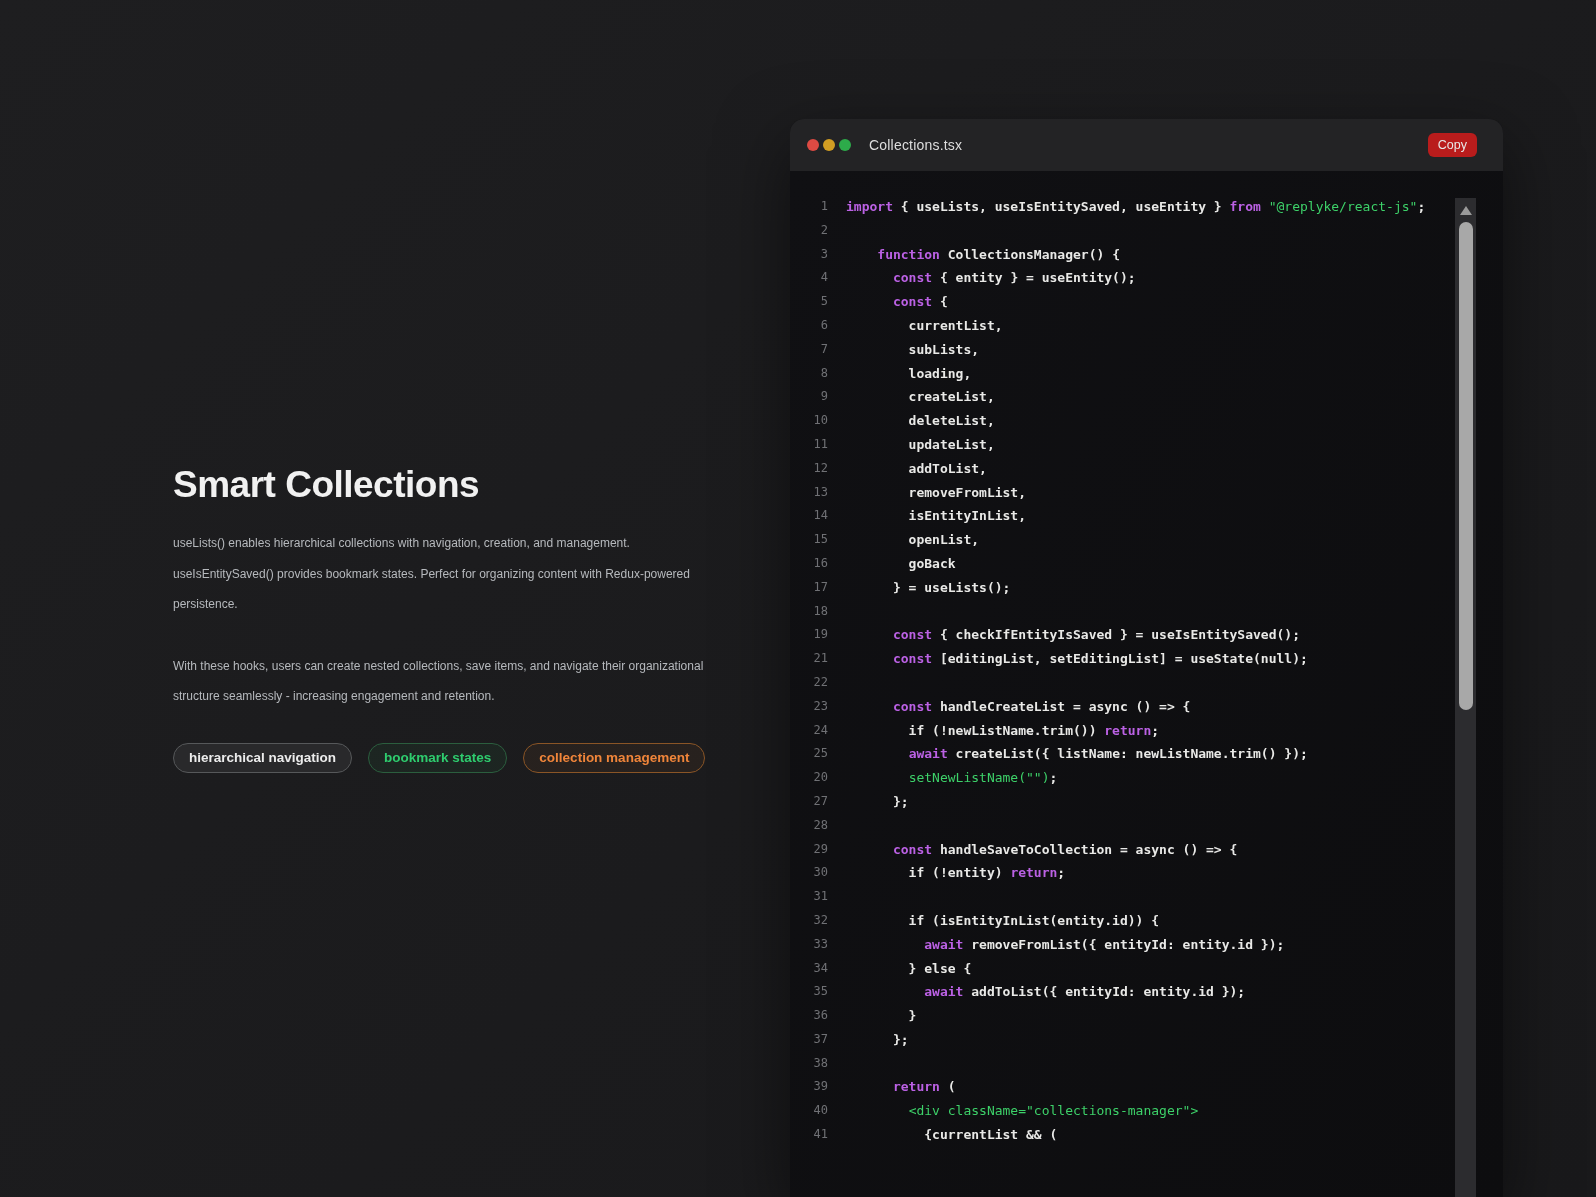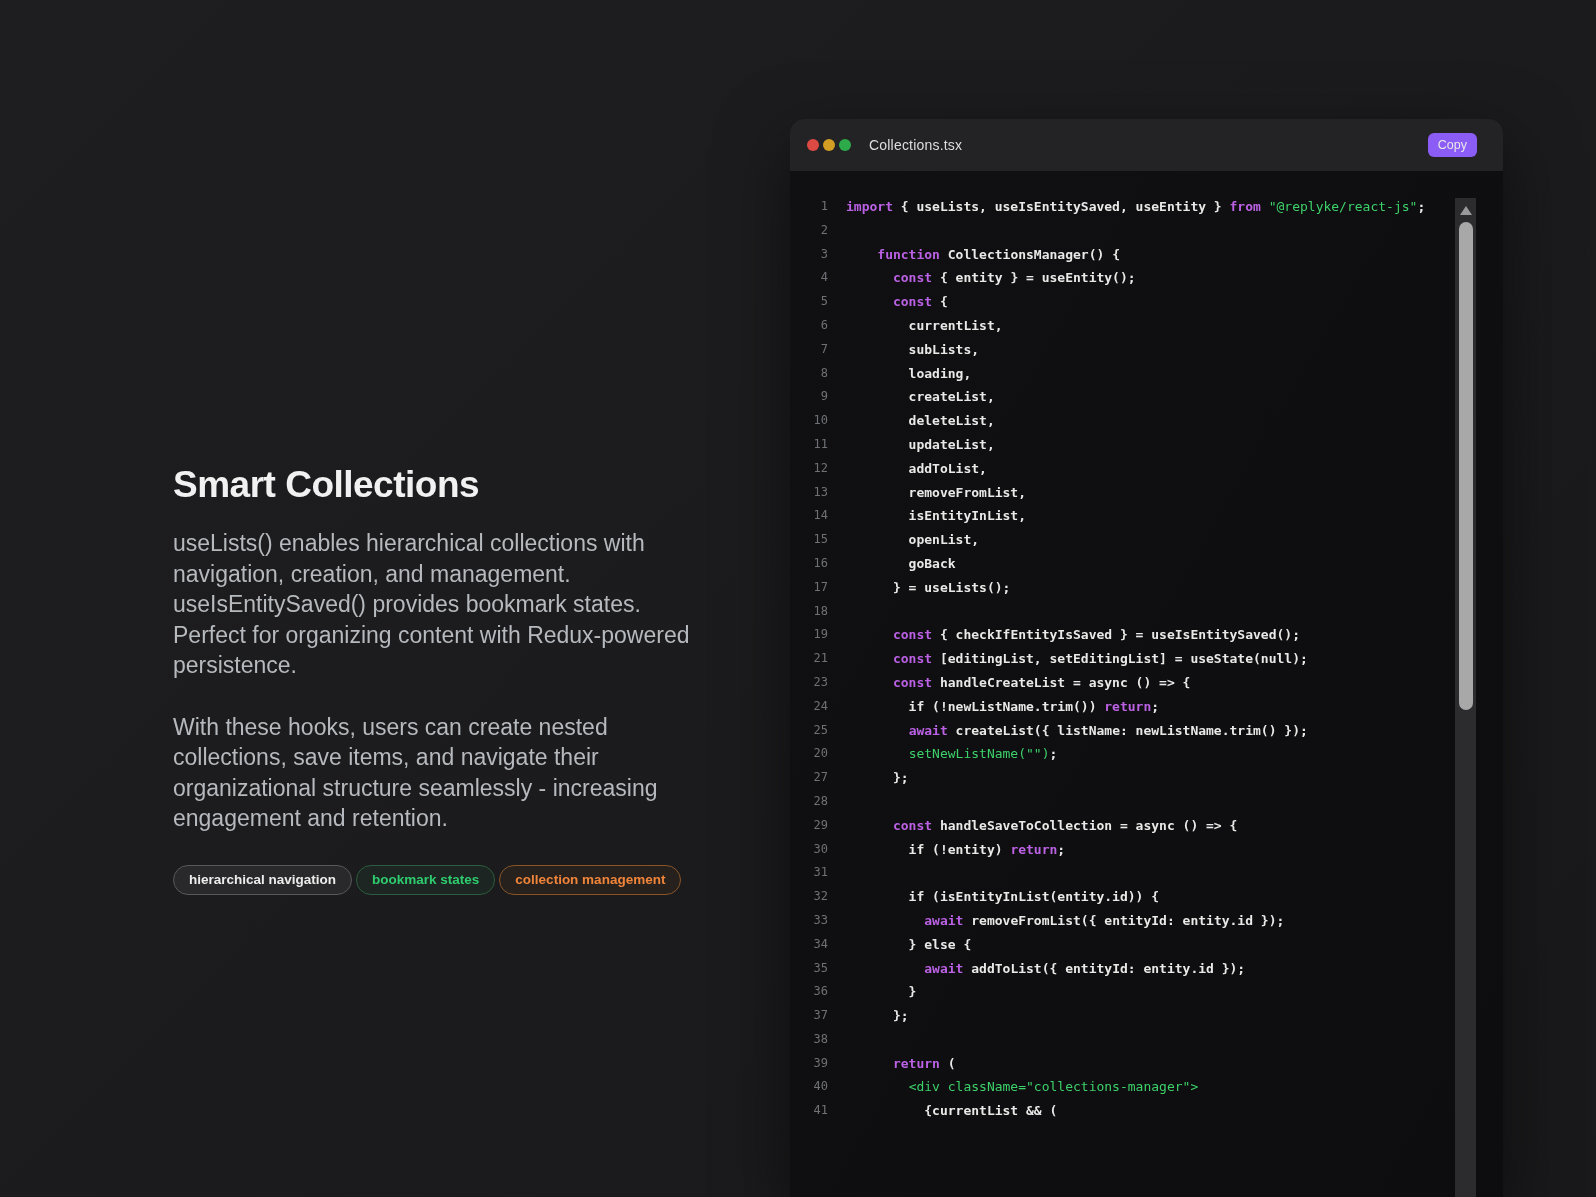--- a/index.html
+++ b/index.html
@@ -83,7 +83,7 @@
     top: 14px;
     height: 24px;
     padding: 0 10px;
-    background: #8b5cf6;
+    background: #b91c1c;
     border: none;
     border-radius: 6px;
     color: #e8e8e8;

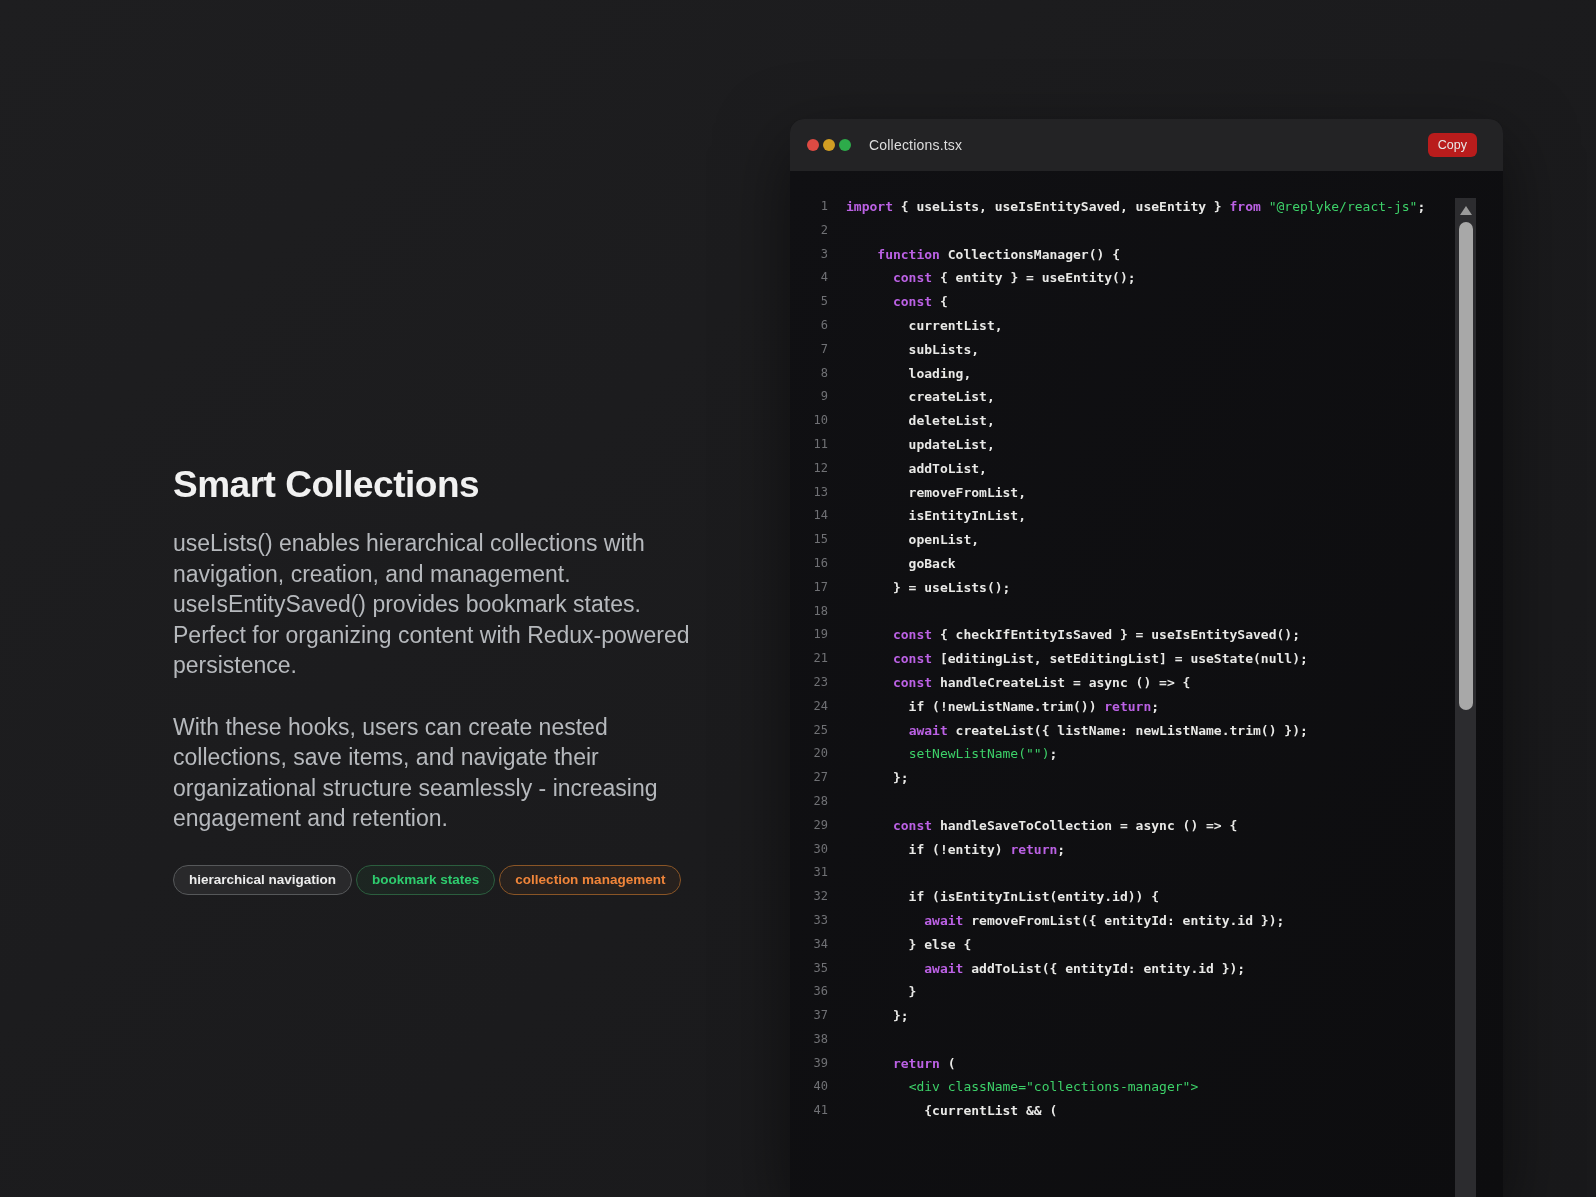--- a/index.html
+++ b/index.html
@@ -28,7 +28,7 @@
     margin-bottom: 22px;
   }
   .hero p {
-    font-size: 23px;
+    font-size: 12px;
     line-height: 30.5px;
     color: #b6b9bd;
     margin-bottom: 31px;

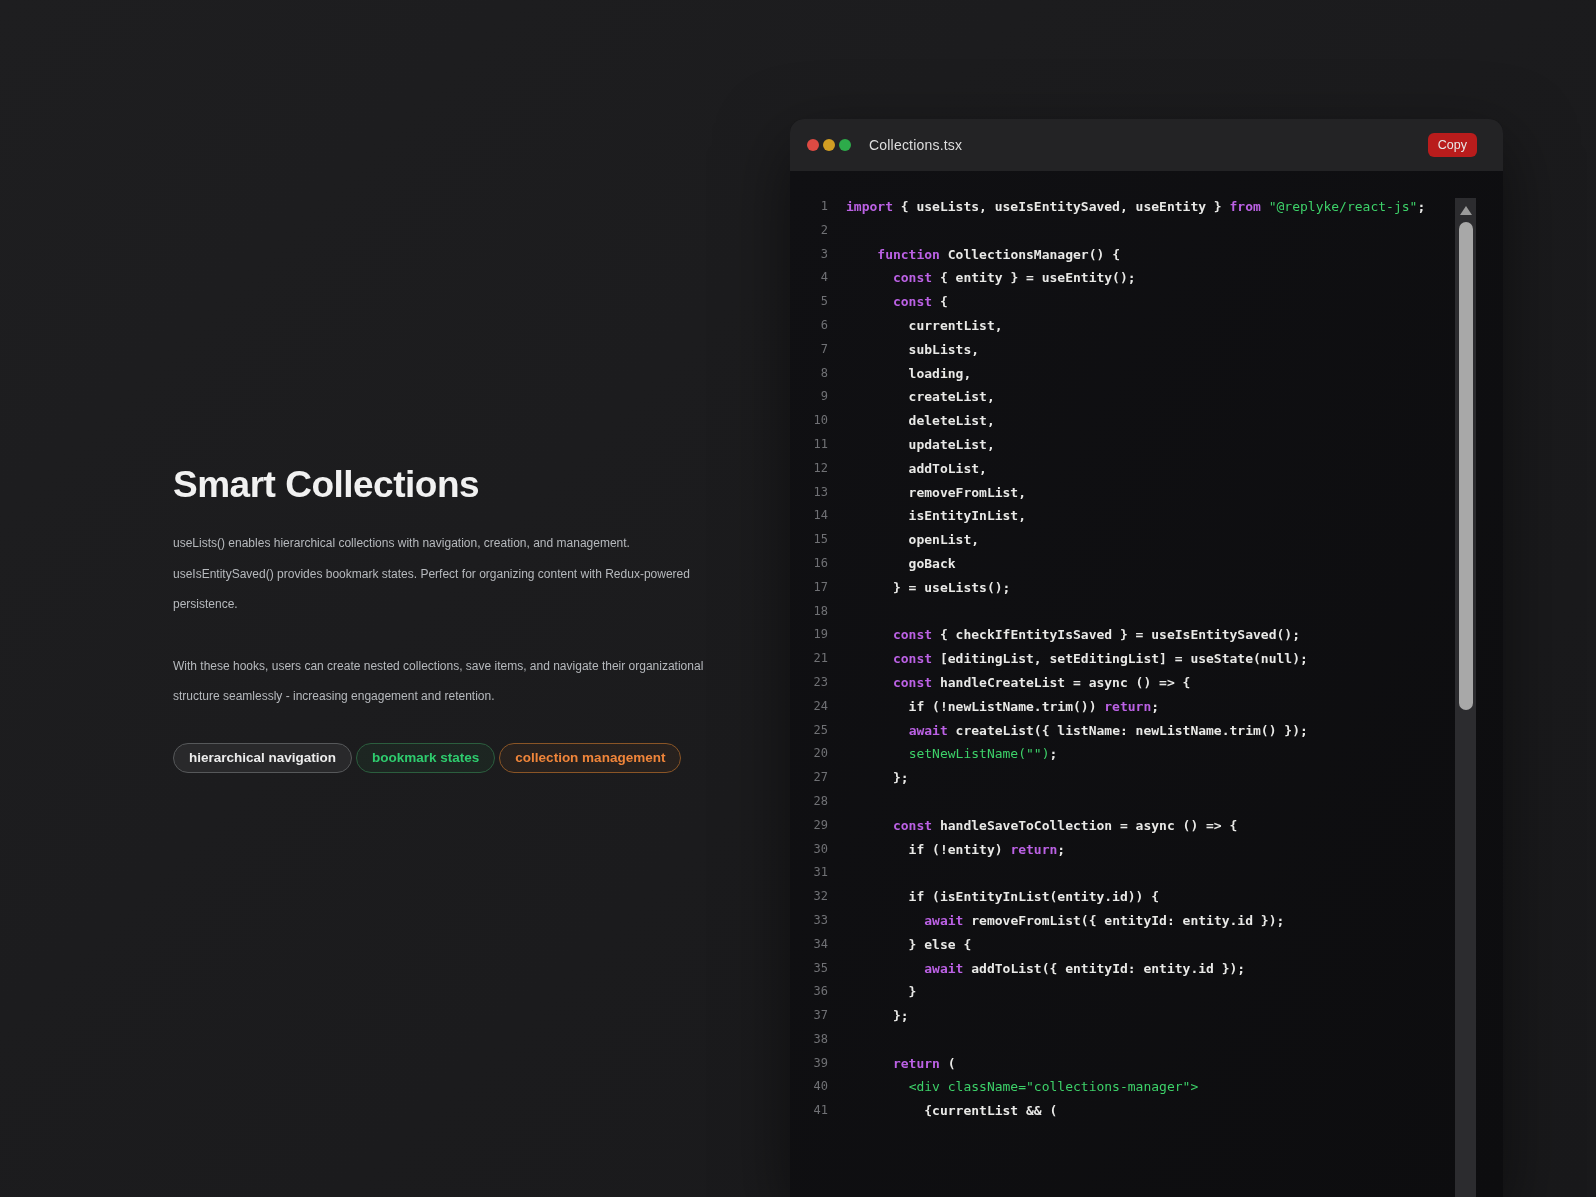--- a/index.html
+++ b/index.html
@@ -256,6 +256,10 @@
             <span class="ct"><span class="tok-pl">      </span><span class="tok-kw">const </span><span class="tok-pl">[editingList, setEditingList] = useState(null);</span></span>
           </div>
           <div class="cl">
+            <span class="ln">22</span>
+            <span class="ct"></span>
+          </div>
+          <div class="cl">
             <span class="ln">23</span>
             <span class="ct"><span class="tok-pl">      </span><span class="tok-kw">const </span><span class="tok-pl">handleCreateList = async () =&gt; {</span></span>
           </div>

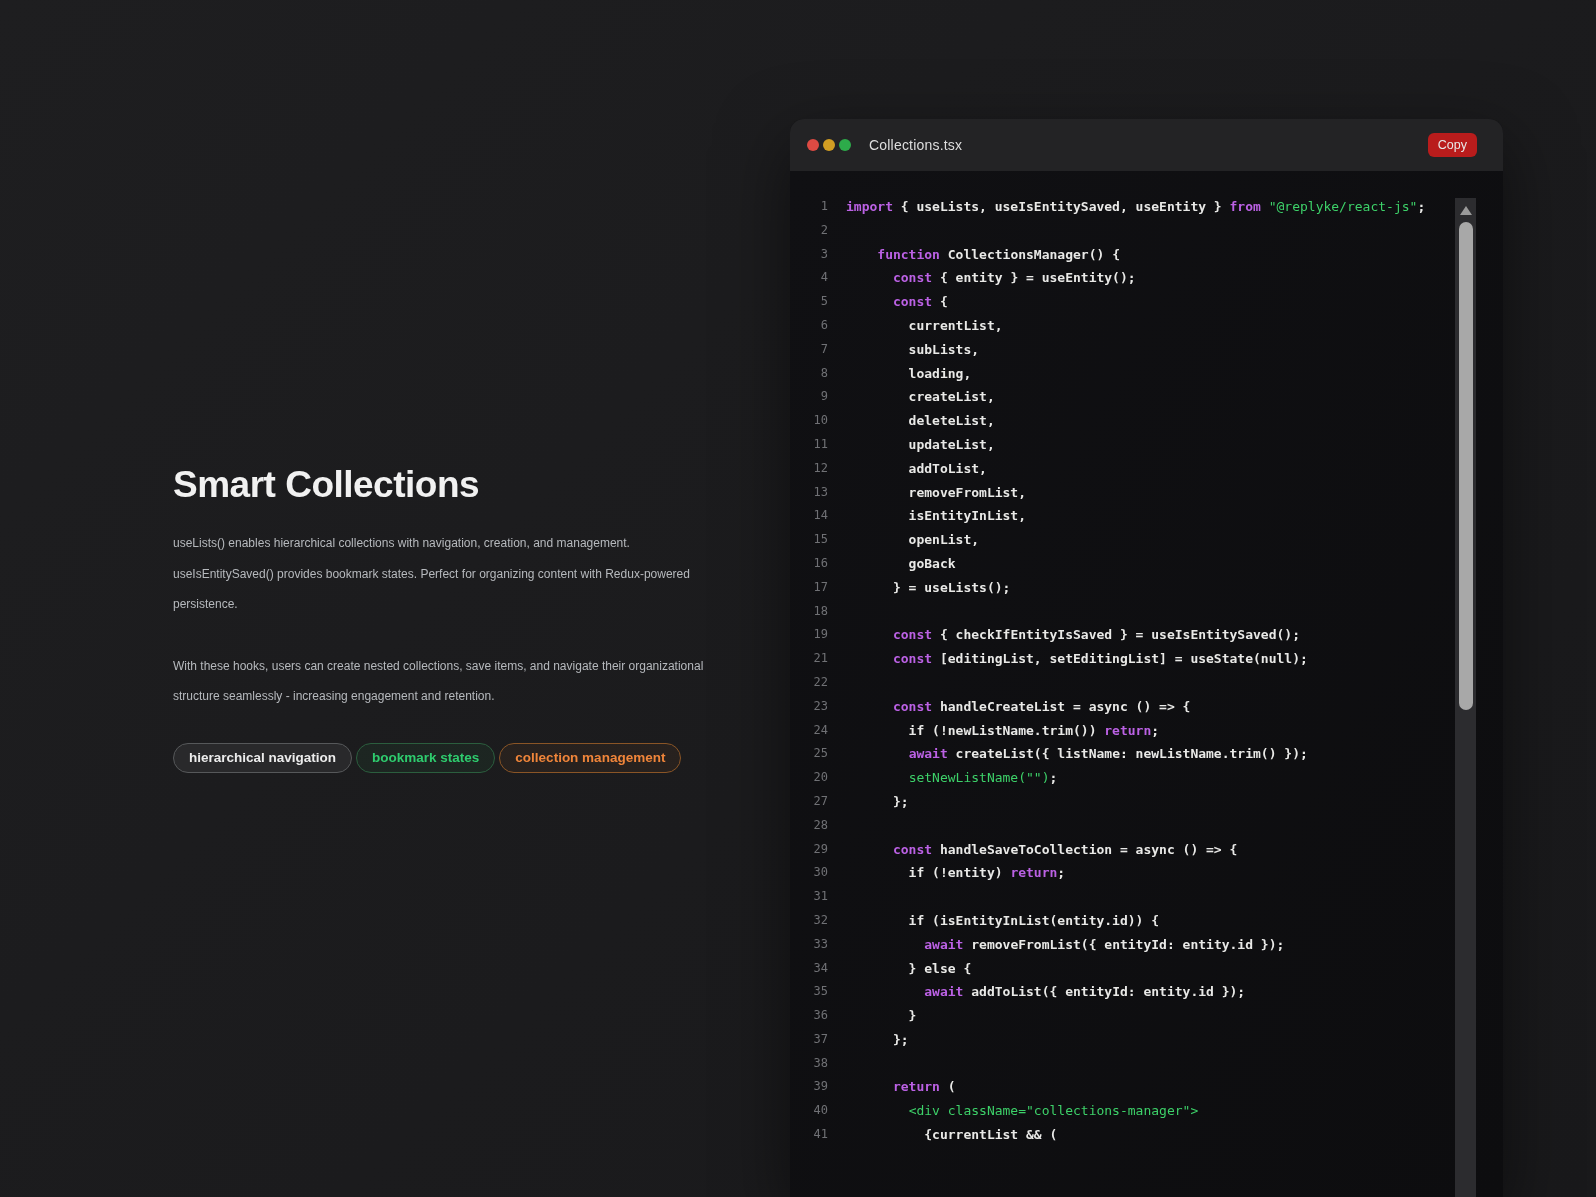--- a/index.html
+++ b/index.html
@@ -34,7 +34,7 @@
     margin-bottom: 31px;
   }
   .hero p:last-of-type { }
-  .tags { display: flex; gap: 4px; }
+  .tags { display: flex; gap: 16px; }
   .tag {
     display: inline-flex;
     align-items: center;

